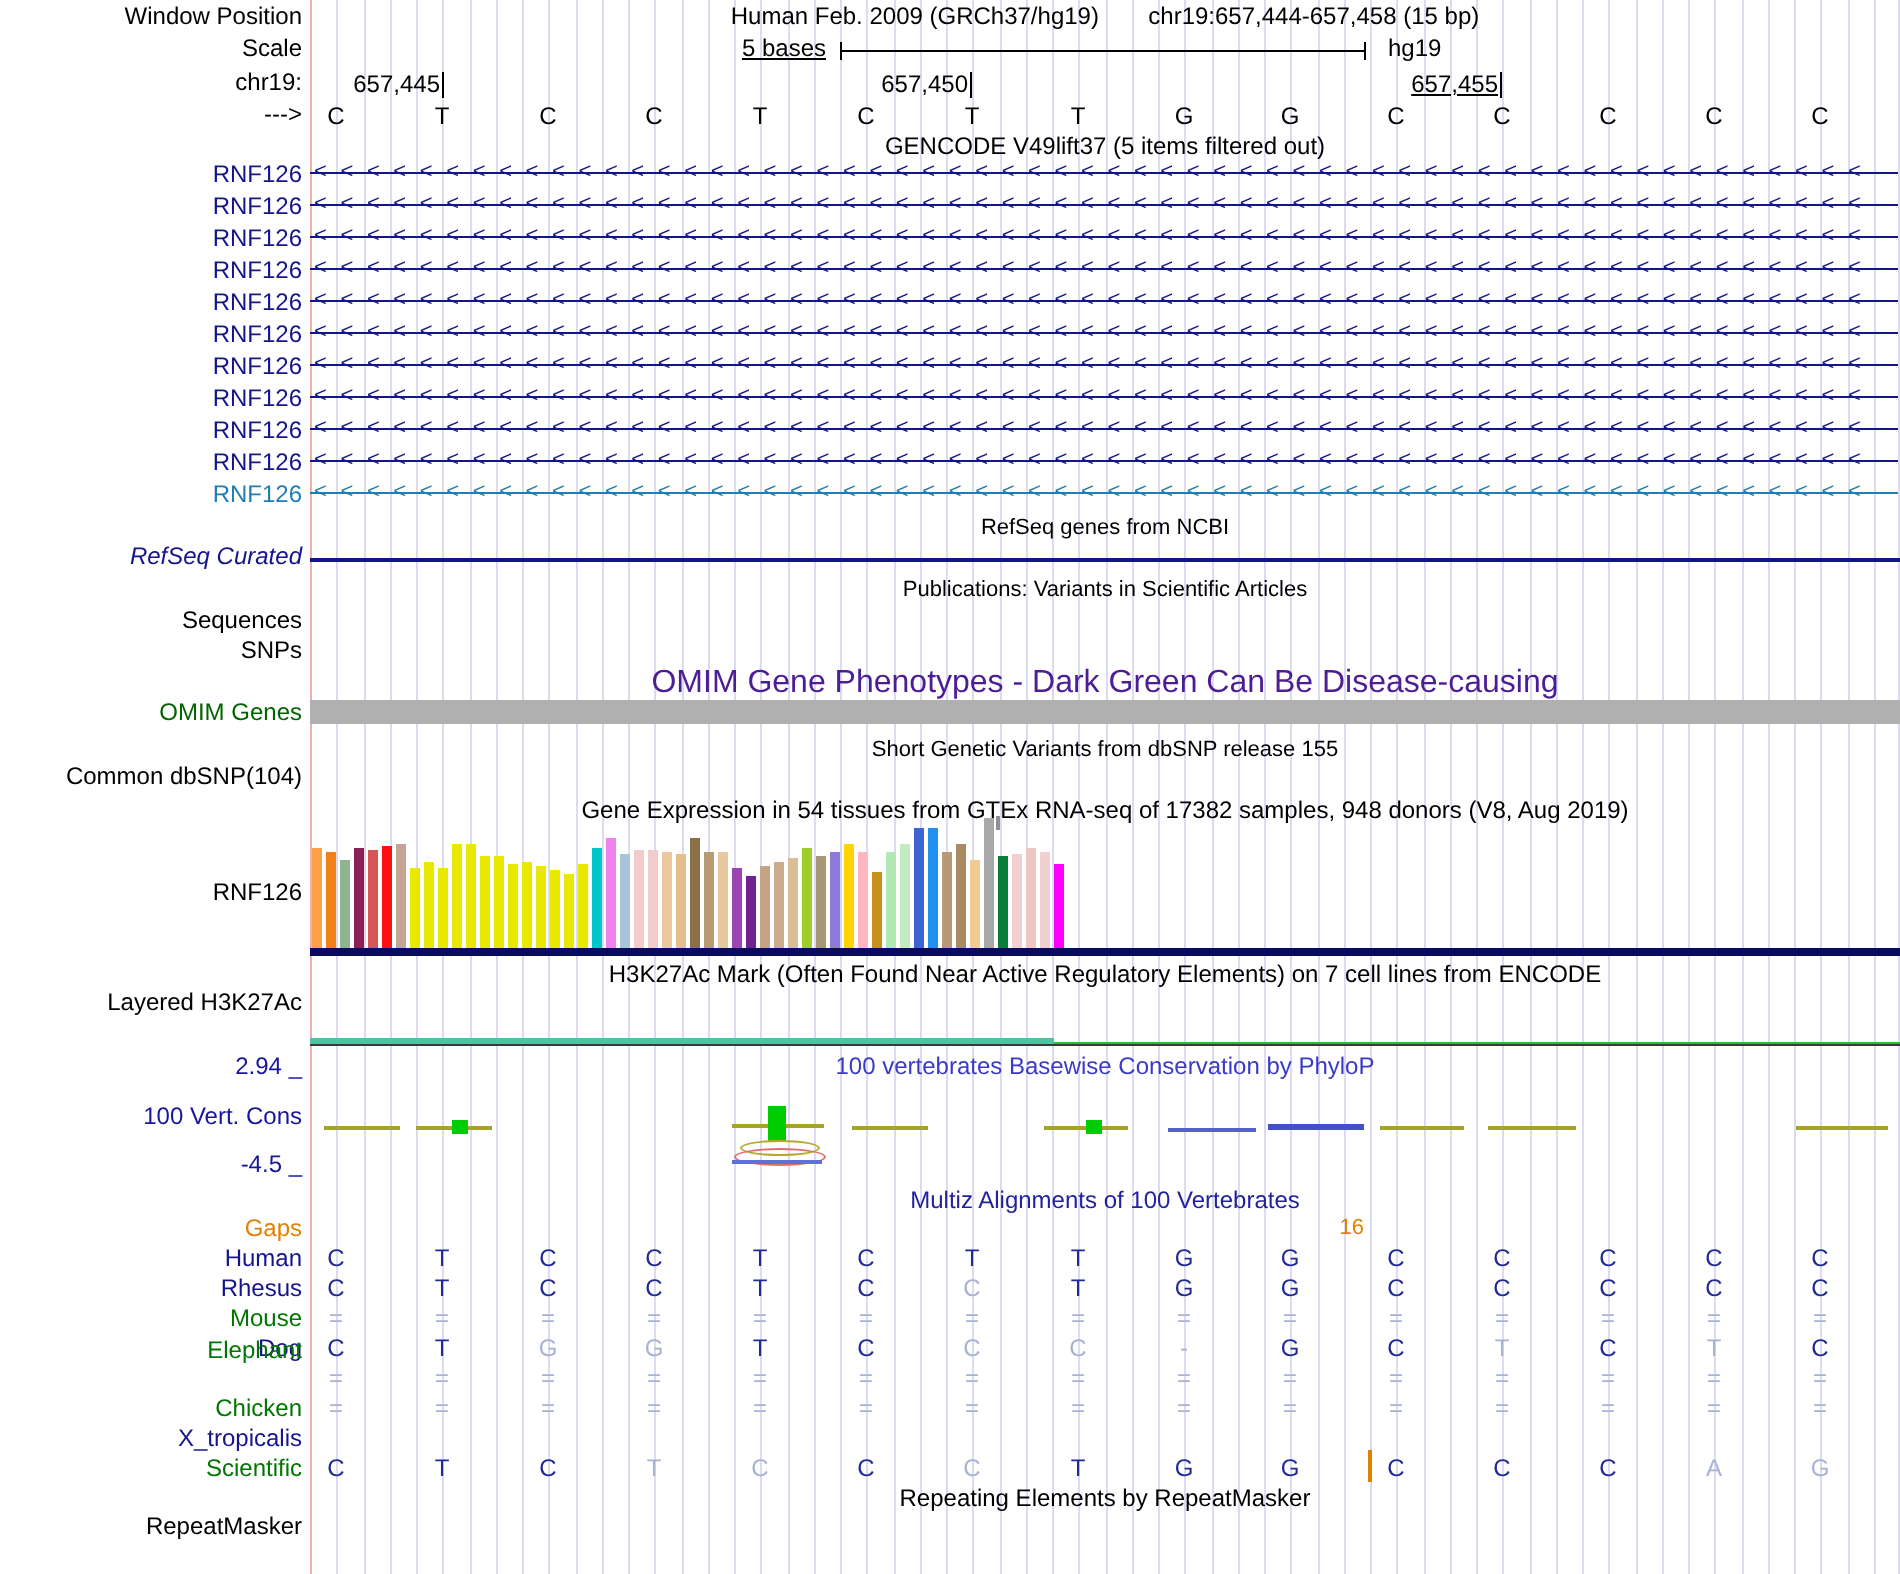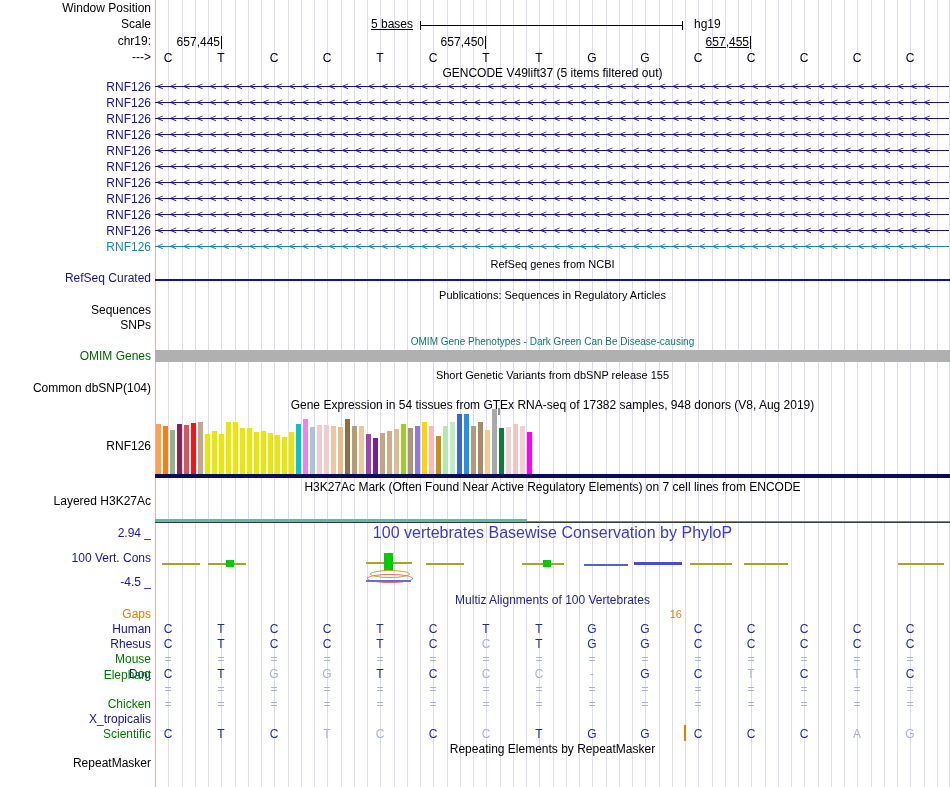--- a/index.html
+++ b/index.html
@@ -89,6 +89,11 @@
       <div class="grid-v" style="left: 949px; background: rgb(219, 219, 244);"></div>
     </div>
 
+  <div class="title" style="top:1px;">
+    <span>Human Feb. 2009 (GRCh37/hg19)</span>
+    <span style="display:inline-block;width:18px;"></span>
+    <span>chr19:657,444-657,458 (15 bp)</span>
+  </div>
 
   <div class="lbl" style="top:17px;left:245px;width:168px;position:absolute;text-align:right;text-decoration:underline;">5 bases</div>
   <div class="hline" style="left:420px;top:25px;width:263px;height:1px;background:#000;"></div>

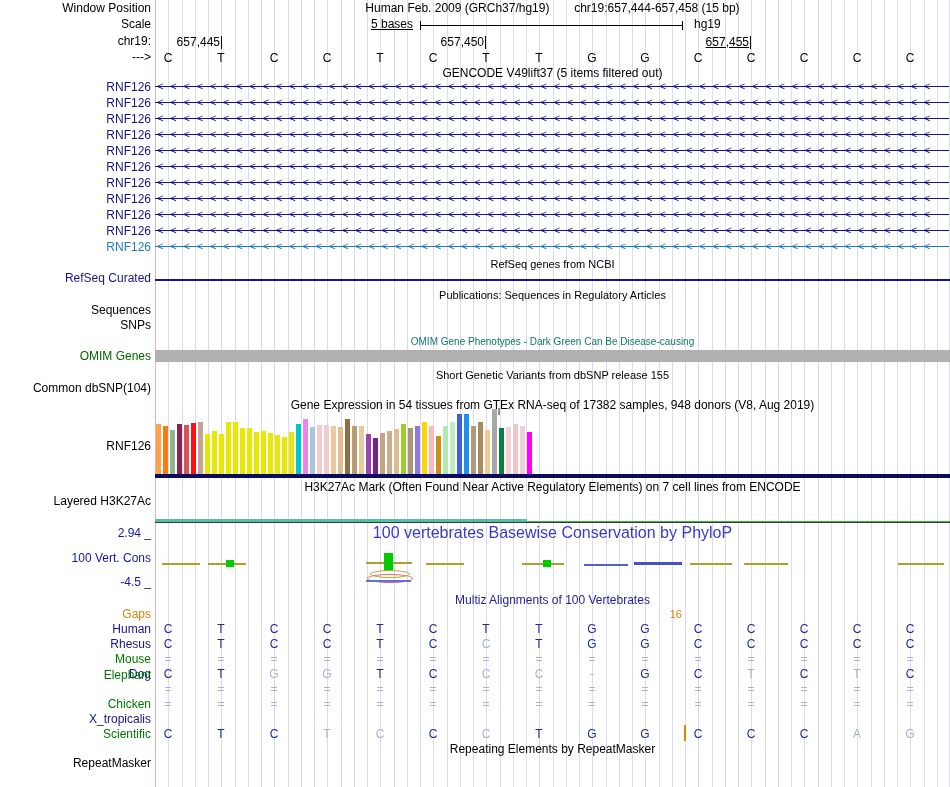--- a/index.html
+++ b/index.html
@@ -106,7 +106,7 @@
       <div class="lbl" style="top: 17px; color: rgb(0, 0, 0);">Scale</div>
       <div class="lbl" style="top: 34px; color: rgb(0, 0, 0);">chr19:</div>
       <div class="lbl" style="top: 50px; color: rgb(0, 0, 0);">---&gt;</div>
-      <div class="lbl" style="top: 271px; color: rgb(20, 20, 140);">RefSeq Curated</div>
+      <div class="lbl" style="top: 271px; color: rgb(20, 20, 140); font-style: italic;">RefSeq Curated</div>
       <div class="lbl" style="top: 303px; color: rgb(0, 0, 0);">Sequences</div>
       <div class="lbl" style="top: 318px; color: rgb(0, 0, 0);">SNPs</div>
       <div class="lbl" style="top: 349px; color: rgb(0, 100, 0);">OMIM Genes</div>

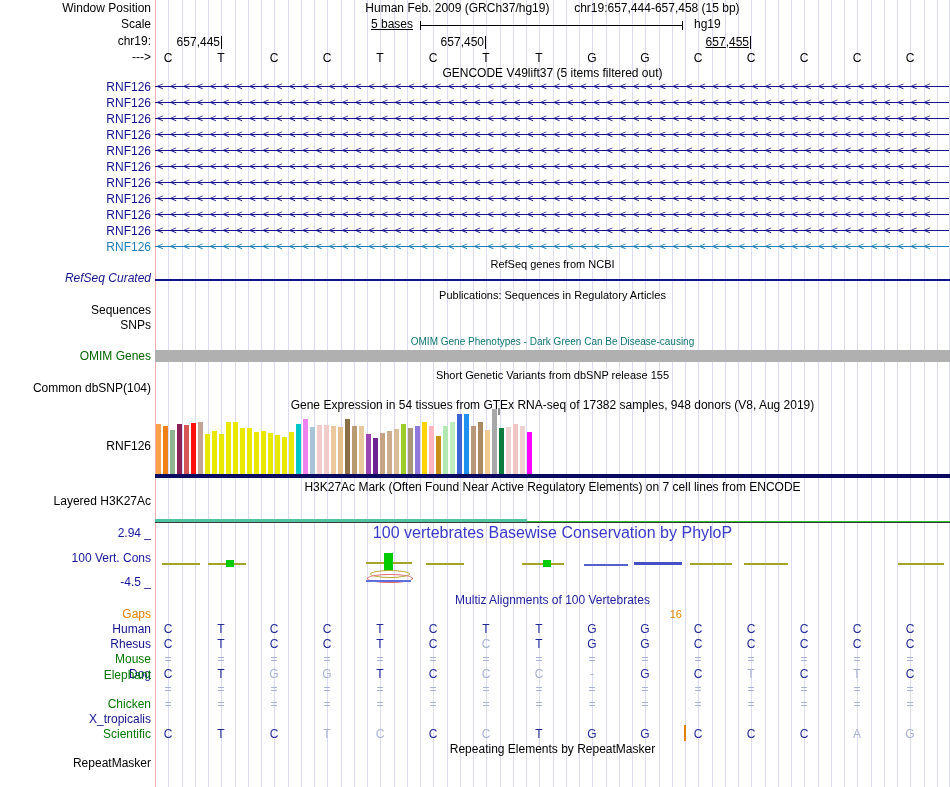--- a/index.html
+++ b/index.html
@@ -141,7 +141,7 @@
   <div id="titles-layer">
       <div class="title" style="top: 66px; color: rgb(0, 0, 0); font-size: 12px;">GENCODE V49lift37 (5 items filtered out)</div>
       <div class="title" style="top: 257px; color: rgb(0, 0, 0); font-size: 11px;">RefSeq genes from NCBI</div>
-      <div class="title" style="top: 288px; color: rgb(0, 0, 0); font-size: 11px;">Publications: Sequences in Regulatory Articles</div>
+      <div class="title" style="top: 288px; color: rgb(0, 0, 0); font-size: 11px;">Publications: Variants in Scientific Articles</div>
       <div class="title" style="top: 335px; color: #0f766e; font-size: 10px;">OMIM Gene Phenotypes - Dark Green Can Be Disease-causing</div>
       <div class="title" style="top: 368px; color: rgb(0, 0, 0); font-size: 11px;">Short Genetic Variants from dbSNP release 155</div>
       <div class="title" style="top: 398px; color: rgb(0, 0, 0); font-size: 12px;">Gene Expression in 54 tissues from GTEx RNA-seq of 17382 samples, 948 donors (V8, Aug 2019)</div>

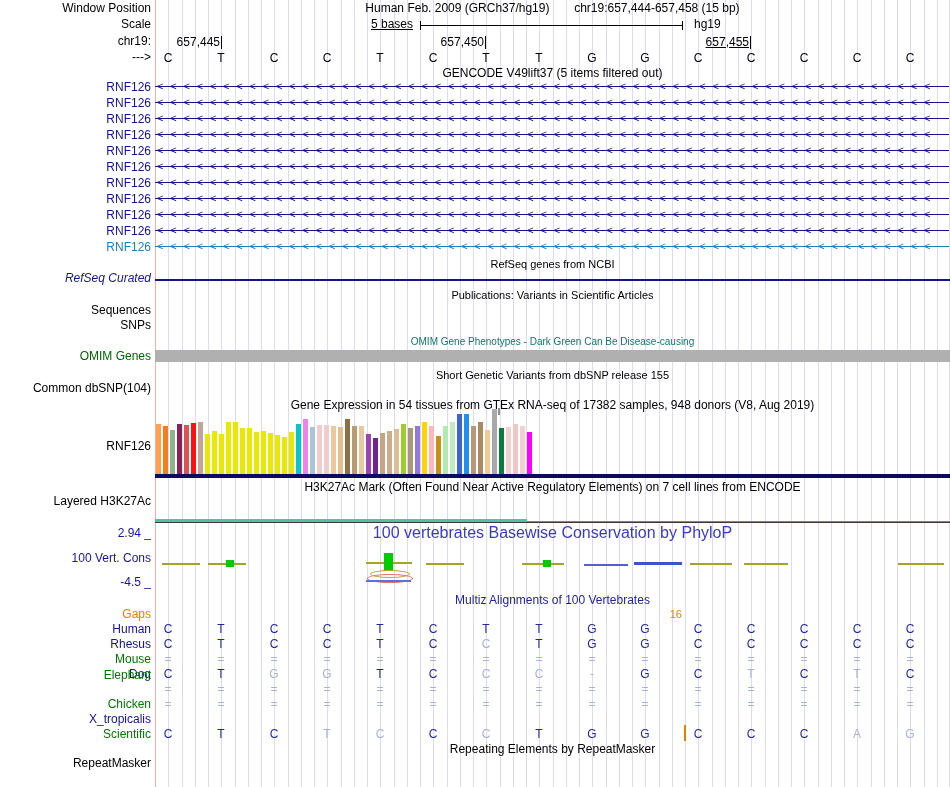--- a/index.html
+++ b/index.html
@@ -142,7 +142,7 @@
       <div class="title" style="top: 66px; color: rgb(0, 0, 0); font-size: 12px;">GENCODE V49lift37 (5 items filtered out)</div>
       <div class="title" style="top: 257px; color: rgb(0, 0, 0); font-size: 11px;">RefSeq genes from NCBI</div>
       <div class="title" style="top: 288px; color: rgb(0, 0, 0); font-size: 11px;">Publications: Variants in Scientific Articles</div>
-      <div class="title" style="top: 335px; color: #0f766e; font-size: 10px;">OMIM Gene Phenotypes - Dark Green Can Be Disease-causing</div>
+      <div class="title" style="top: 335px; color: #4c1d95; font-size: 16px;">OMIM Gene Phenotypes - Dark Green Can Be Disease-causing</div>
       <div class="title" style="top: 368px; color: rgb(0, 0, 0); font-size: 11px;">Short Genetic Variants from dbSNP release 155</div>
       <div class="title" style="top: 398px; color: rgb(0, 0, 0); font-size: 12px;">Gene Expression in 54 tissues from GTEx RNA-seq of 17382 samples, 948 donors (V8, Aug 2019)</div>
       <div class="title" style="top: 480px; color: rgb(0, 0, 0); font-size: 12px;">H3K27Ac Mark (Often Found Near Active Regulatory Elements) on 7 cell lines from ENCODE</div>

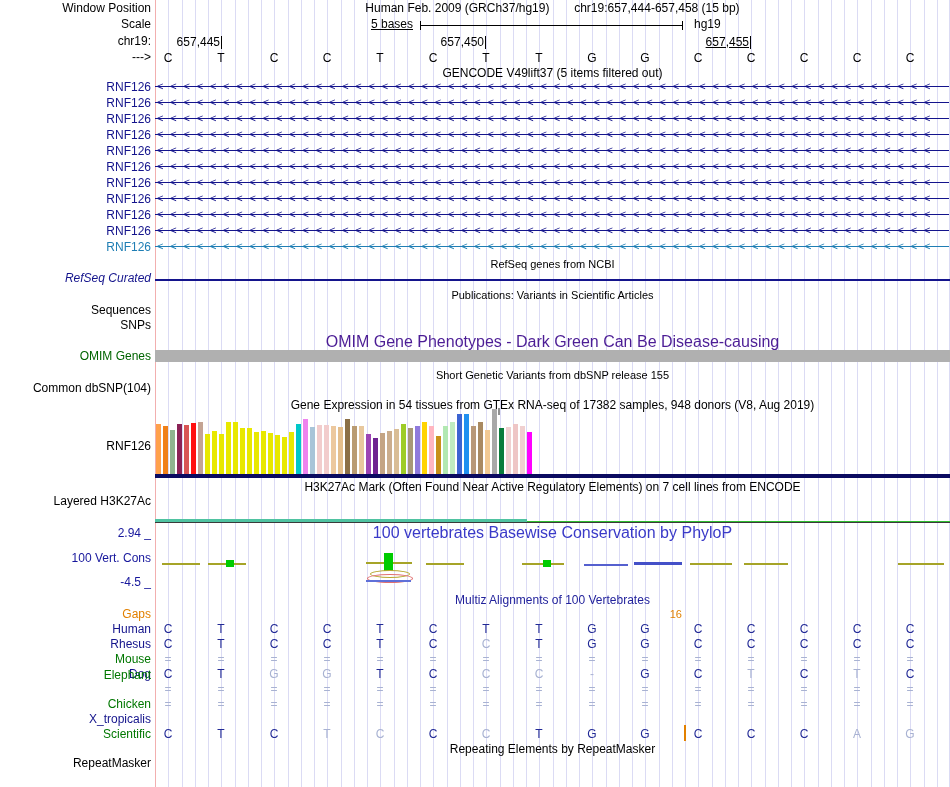--- a/index.html
+++ b/index.html
@@ -146,7 +146,7 @@
       <div class="title" style="top: 368px; color: rgb(0, 0, 0); font-size: 11px;">Short Genetic Variants from dbSNP release 155</div>
       <div class="title" style="top: 398px; color: rgb(0, 0, 0); font-size: 12px;">Gene Expression in 54 tissues from GTEx RNA-seq of 17382 samples, 948 donors (V8, Aug 2019)</div>
       <div class="title" style="top: 480px; color: rgb(0, 0, 0); font-size: 12px;">H3K27Ac Mark (Often Found Near Active Regulatory Elements) on 7 cell lines from ENCODE</div>
-      <div class="title" style="top: 526px; color: rgb(58, 58, 200); font-size: 16px;">100 vertebrates Basewise Conservation by PhyloP</div>
+      <div class="title" style="top: 526px; color: rgb(58, 58, 200); font-size: 12px;">100 vertebrates Basewise Conservation by PhyloP</div>
       <div class="title" style="top: 593px; color: rgb(34, 34, 156); font-size: 12px;">Multiz Alignments of 100 Vertebrates</div>
       <div class="title" style="top: 742px; color: rgb(0, 0, 0); font-size: 12px;">Repeating Elements by RepeatMasker</div>
     </div>

